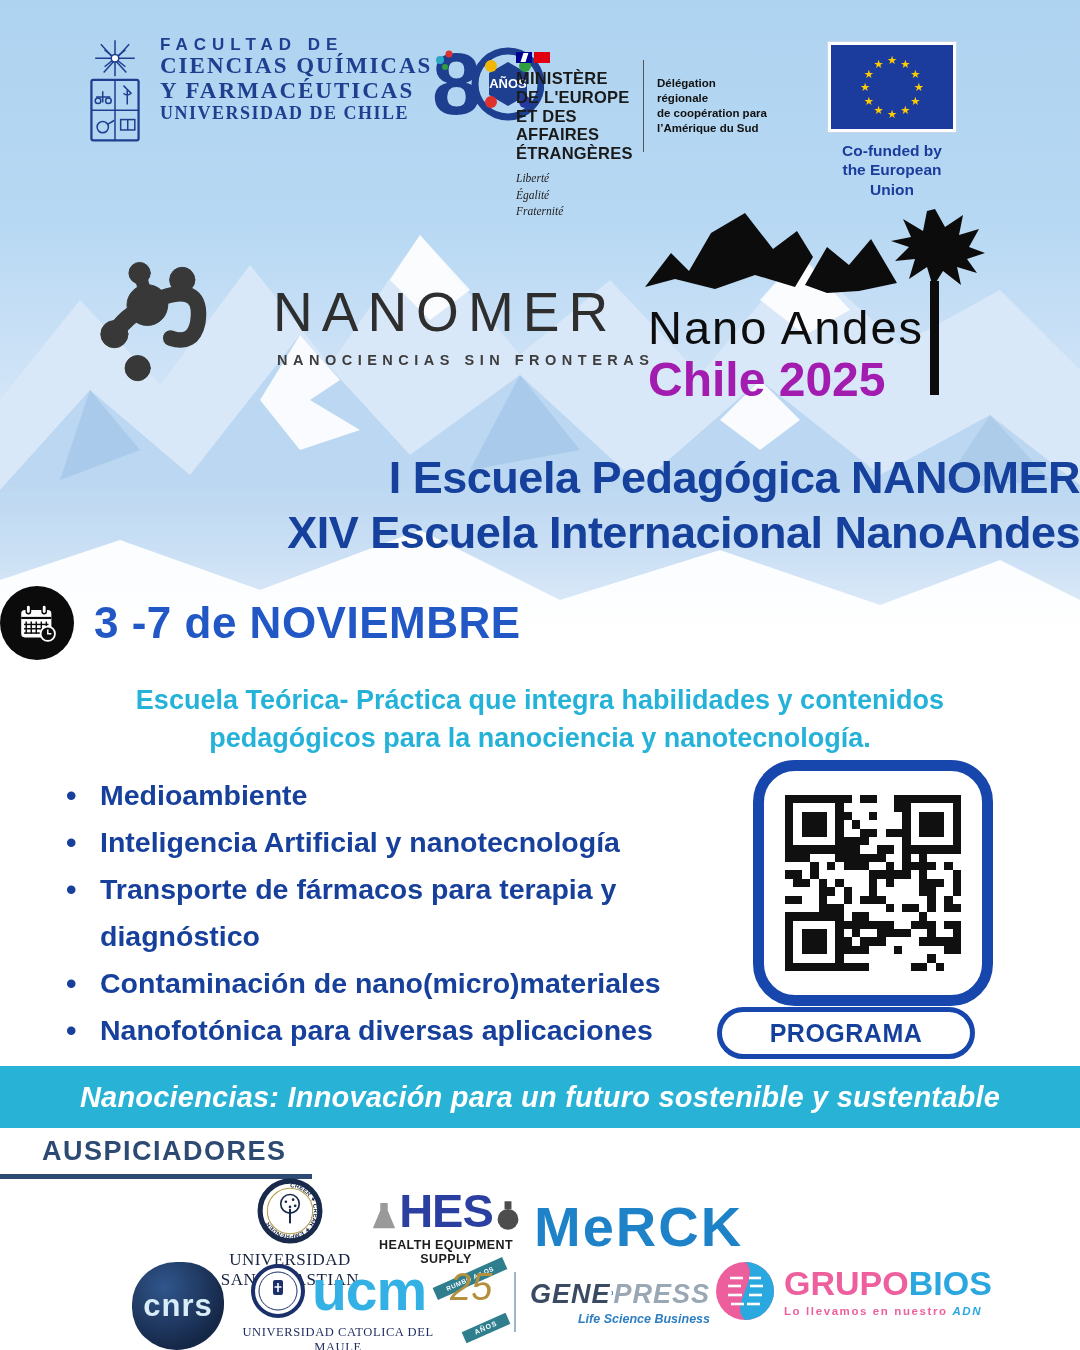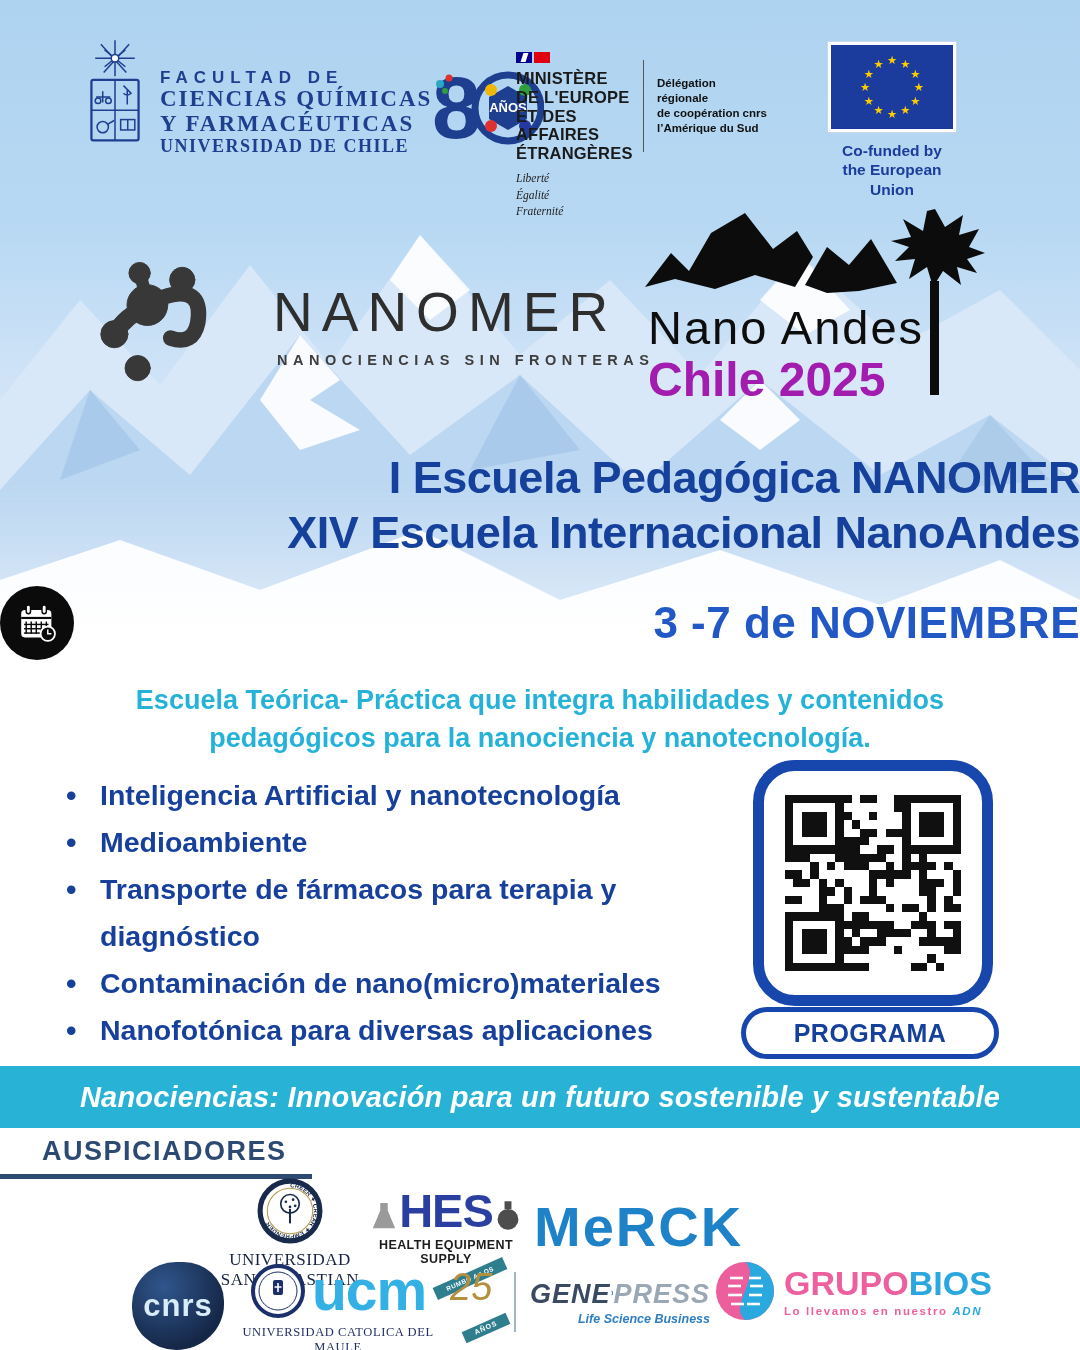--- a/index.html
+++ b/index.html
@@ -14,7 +14,7 @@
        mask-image:linear-gradient(180deg,#000 0%,#000 52%,transparent 92%);}
 
   
-  .uch{position:absolute;left:82px;top:36px;display:flex;align-items:flex-end;}
+  .uch{position:absolute;left:82px;top:36px;display:flex;align-items:flex-start;}
   .uch-text{margin-left:12px;color:#1e3f8f;line-height:1.08;}
   .uch-l1{font-size:17px;letter-spacing:6px;font-weight:600;}
   .uch-l2,.uch-l3{font-size:23px;letter-spacing:2px;font-family:"Liberation Serif",serif;font-weight:600;}

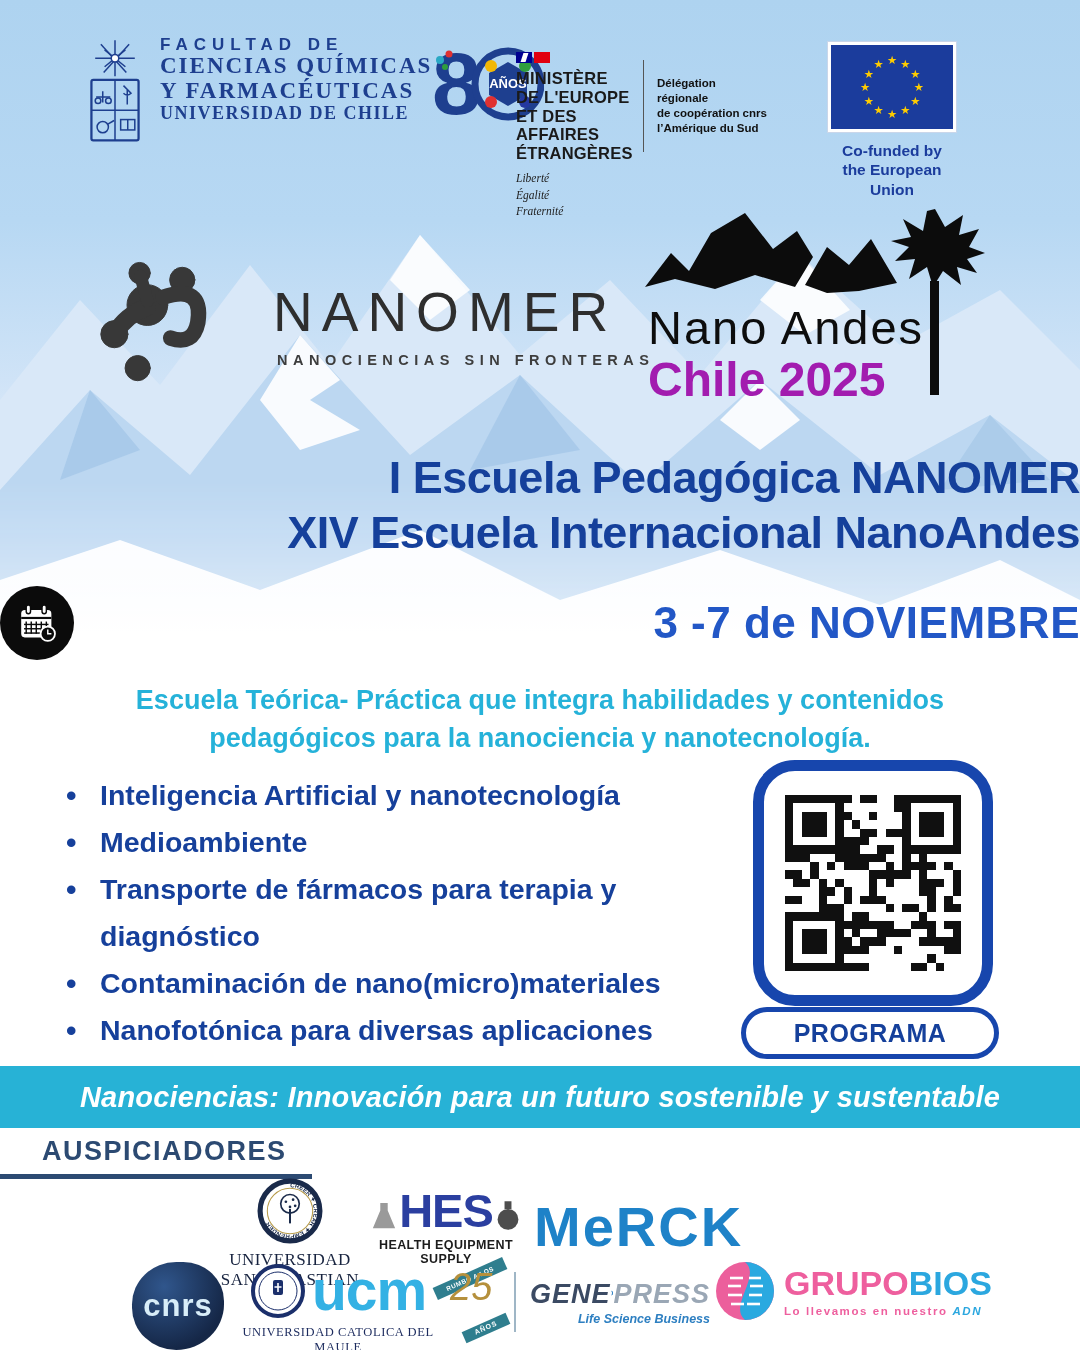--- a/index.html
+++ b/index.html
@@ -205,7 +205,7 @@
   <div class="min-divider"></div>
   <div class="delegation">
     <div>Délégation régionale</div>
-    <div>de coopération cnrs</div>
+    <div>de coopération para</div>
     <div>l’Amérique du Sud</div>
   </div>
 

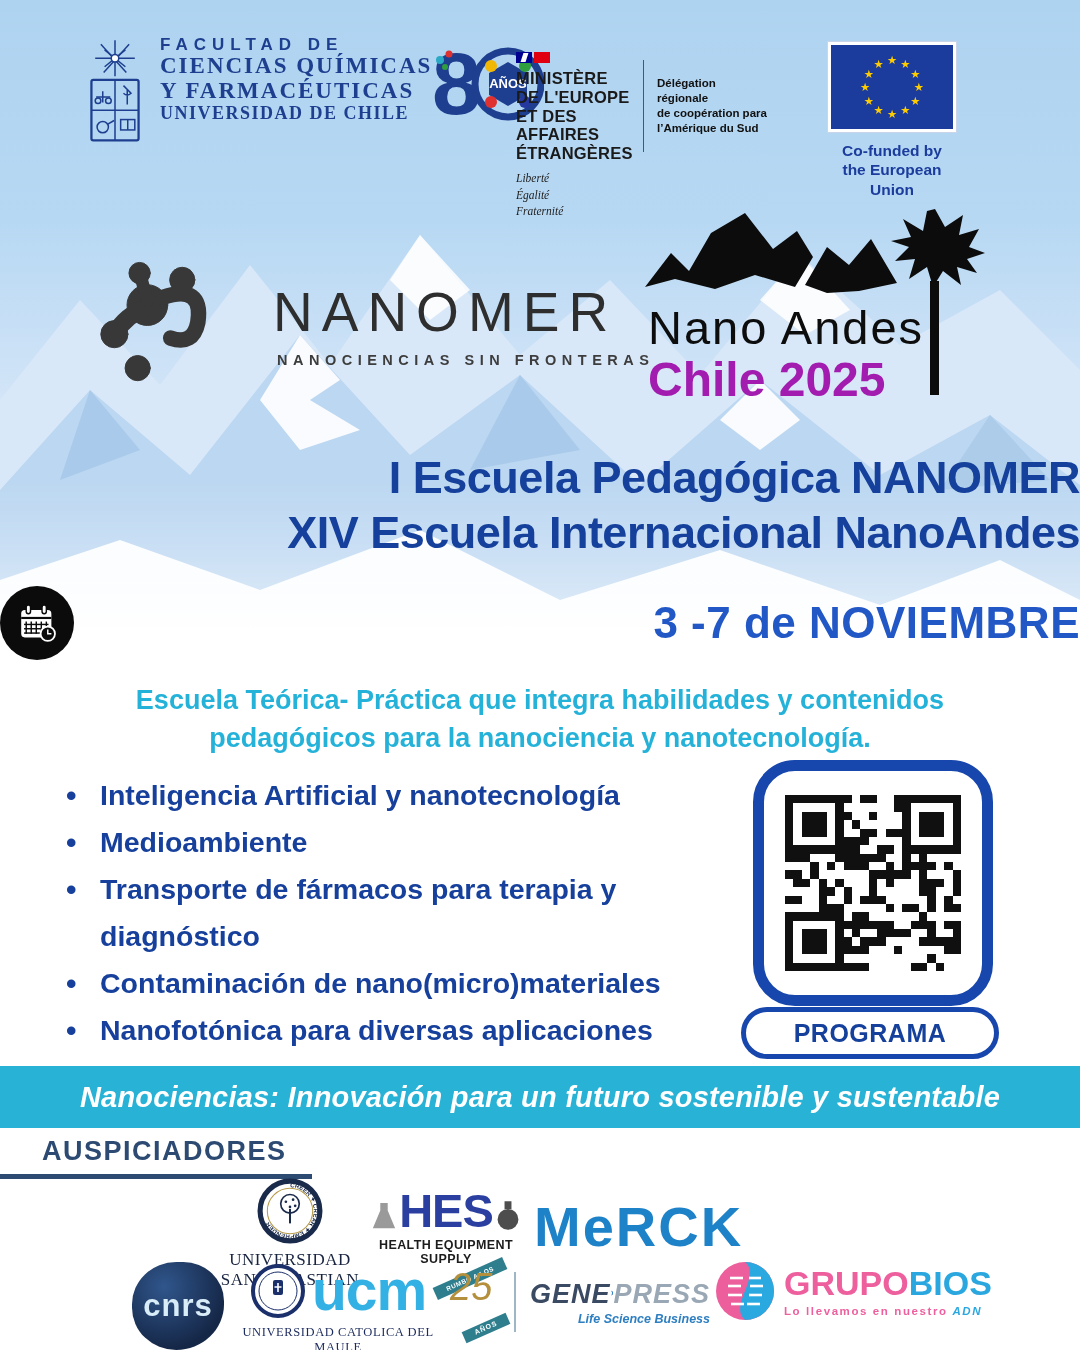--- a/index.html
+++ b/index.html
@@ -49,7 +49,7 @@
   
   .title{position:absolute;left:0;top:450px;width:100%;text-align:right;color:#15409b;
          font-size:45px;font-weight:800;line-height:1.23;letter-spacing:-.5px;}
-  .date-row{position:absolute;left:0;top:586px;width:100%;display:flex;justify-content:space-between;align-items:center;gap:20px;}
+  .date-row{position:absolute;left:0;top:586px;width:100%;display:flex;justify-content:flex-start;align-items:center;gap:20px;}
   .cal-circle{width:74px;height:74px;border-radius:50%;background:#0b0b0b;display:flex;align-items:center;justify-content:center;}
   .date-text{font-size:44px;font-weight:800;color:#2257c6;letter-spacing:.5px;}
   .subtitle{position:absolute;left:0;top:681px;width:100%;text-align:center;color:#25b2d9;

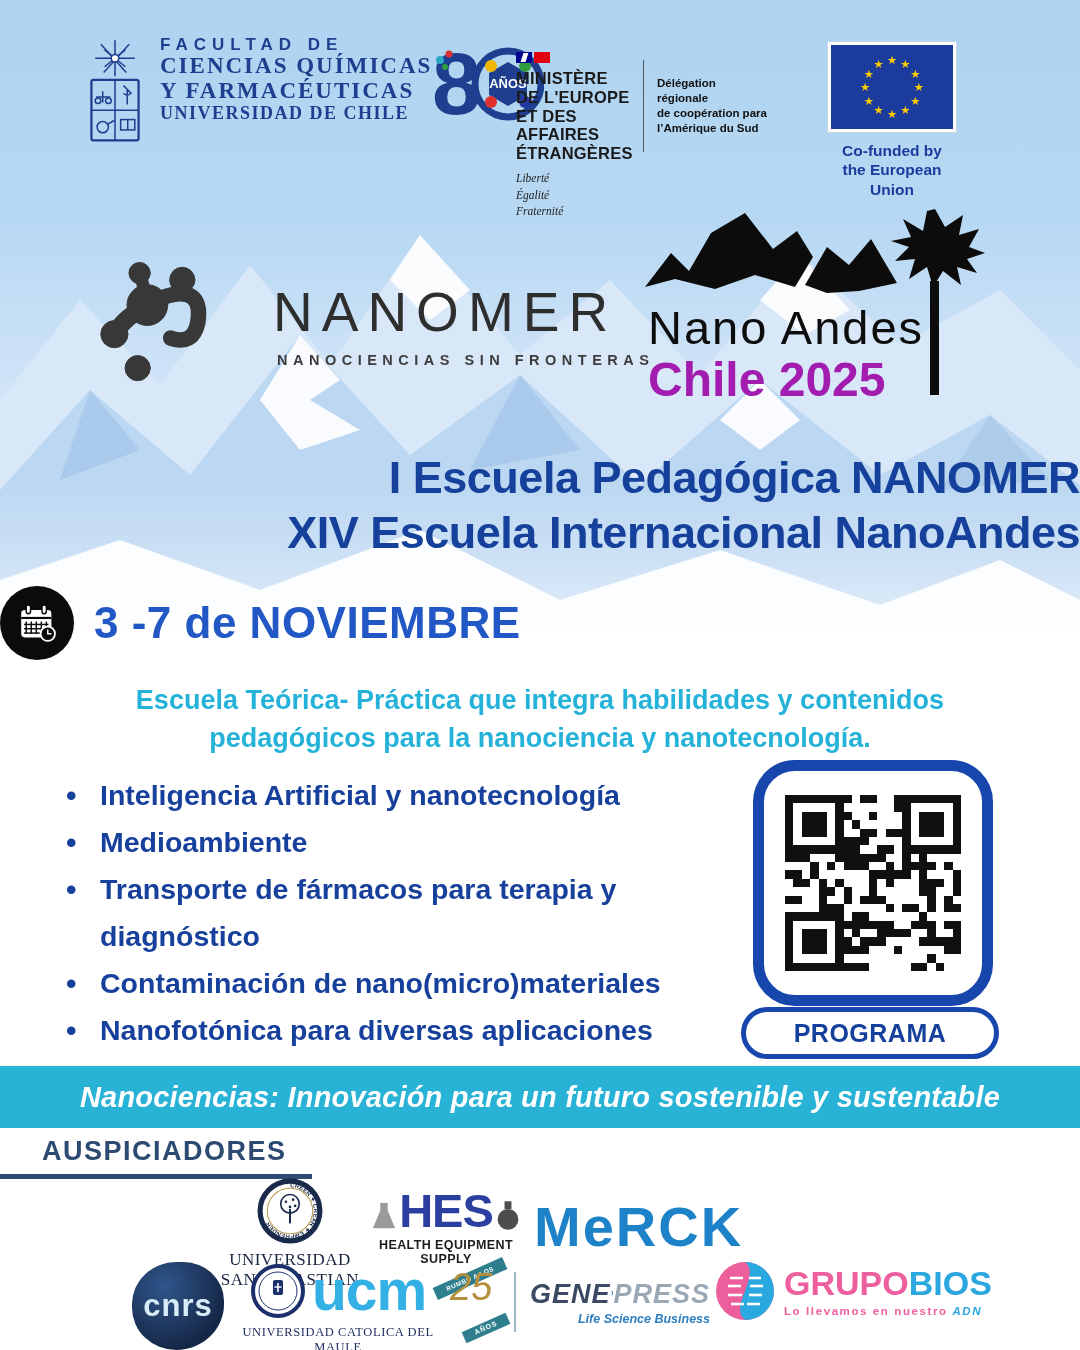--- a/index.html
+++ b/index.html
@@ -300,8 +300,8 @@
   </div>
 
   <ul class="topics">
+    <li>Medioambiente</li>
     <li>Inteligencia Artificial y nanotecnología</li>
-    <li>Medioambiente</li>
     <li>Transporte de fármacos para terapia y diagnóstico</li>
     <li>Contaminación de nano(micro)materiales</li>
     <li>Nanofotónica para diversas aplicaciones</li>

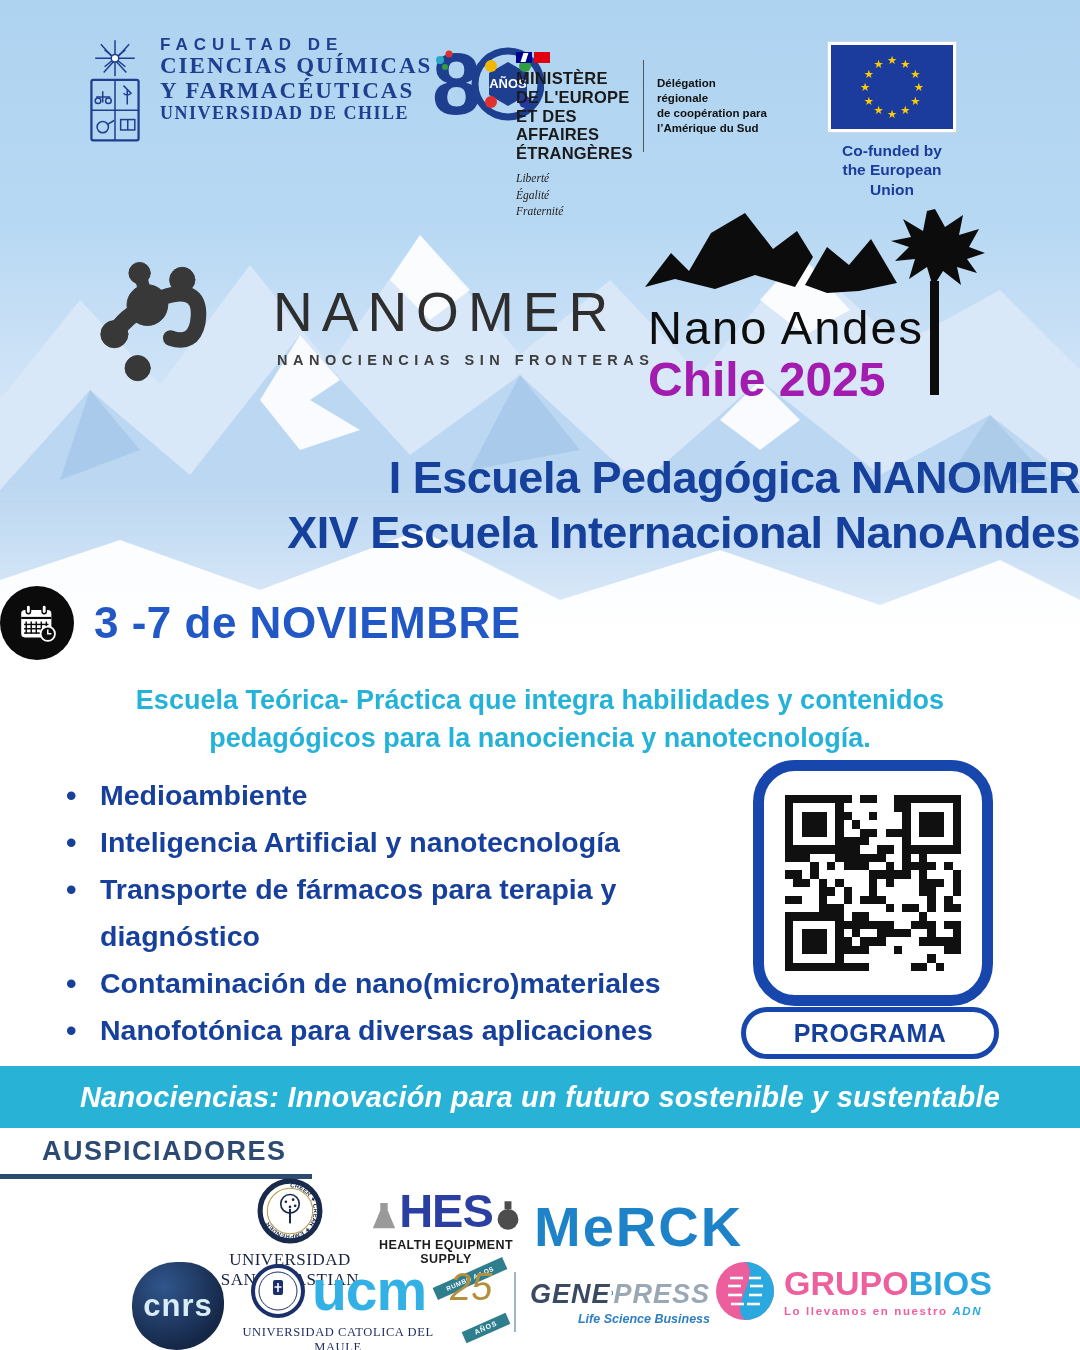--- a/index.html
+++ b/index.html
@@ -68,7 +68,7 @@
            width:176px;height:176px;}
   #qr-grid i{display:block;background:#fff;}
   #qr-grid i.d{background:#101010;}
-  .programa{position:absolute;left:741px;top:1007px;width:248px;height:42px;background:#fff;
+  .programa{position:absolute;left:717px;top:1007px;width:248px;height:42px;background:#fff;
             border:5px solid #1746ad;border-radius:26px;display:flex;align-items:center;justify-content:center;
             font-size:25px;font-weight:800;color:#15409b;letter-spacing:.5px;cursor:pointer;}
 

